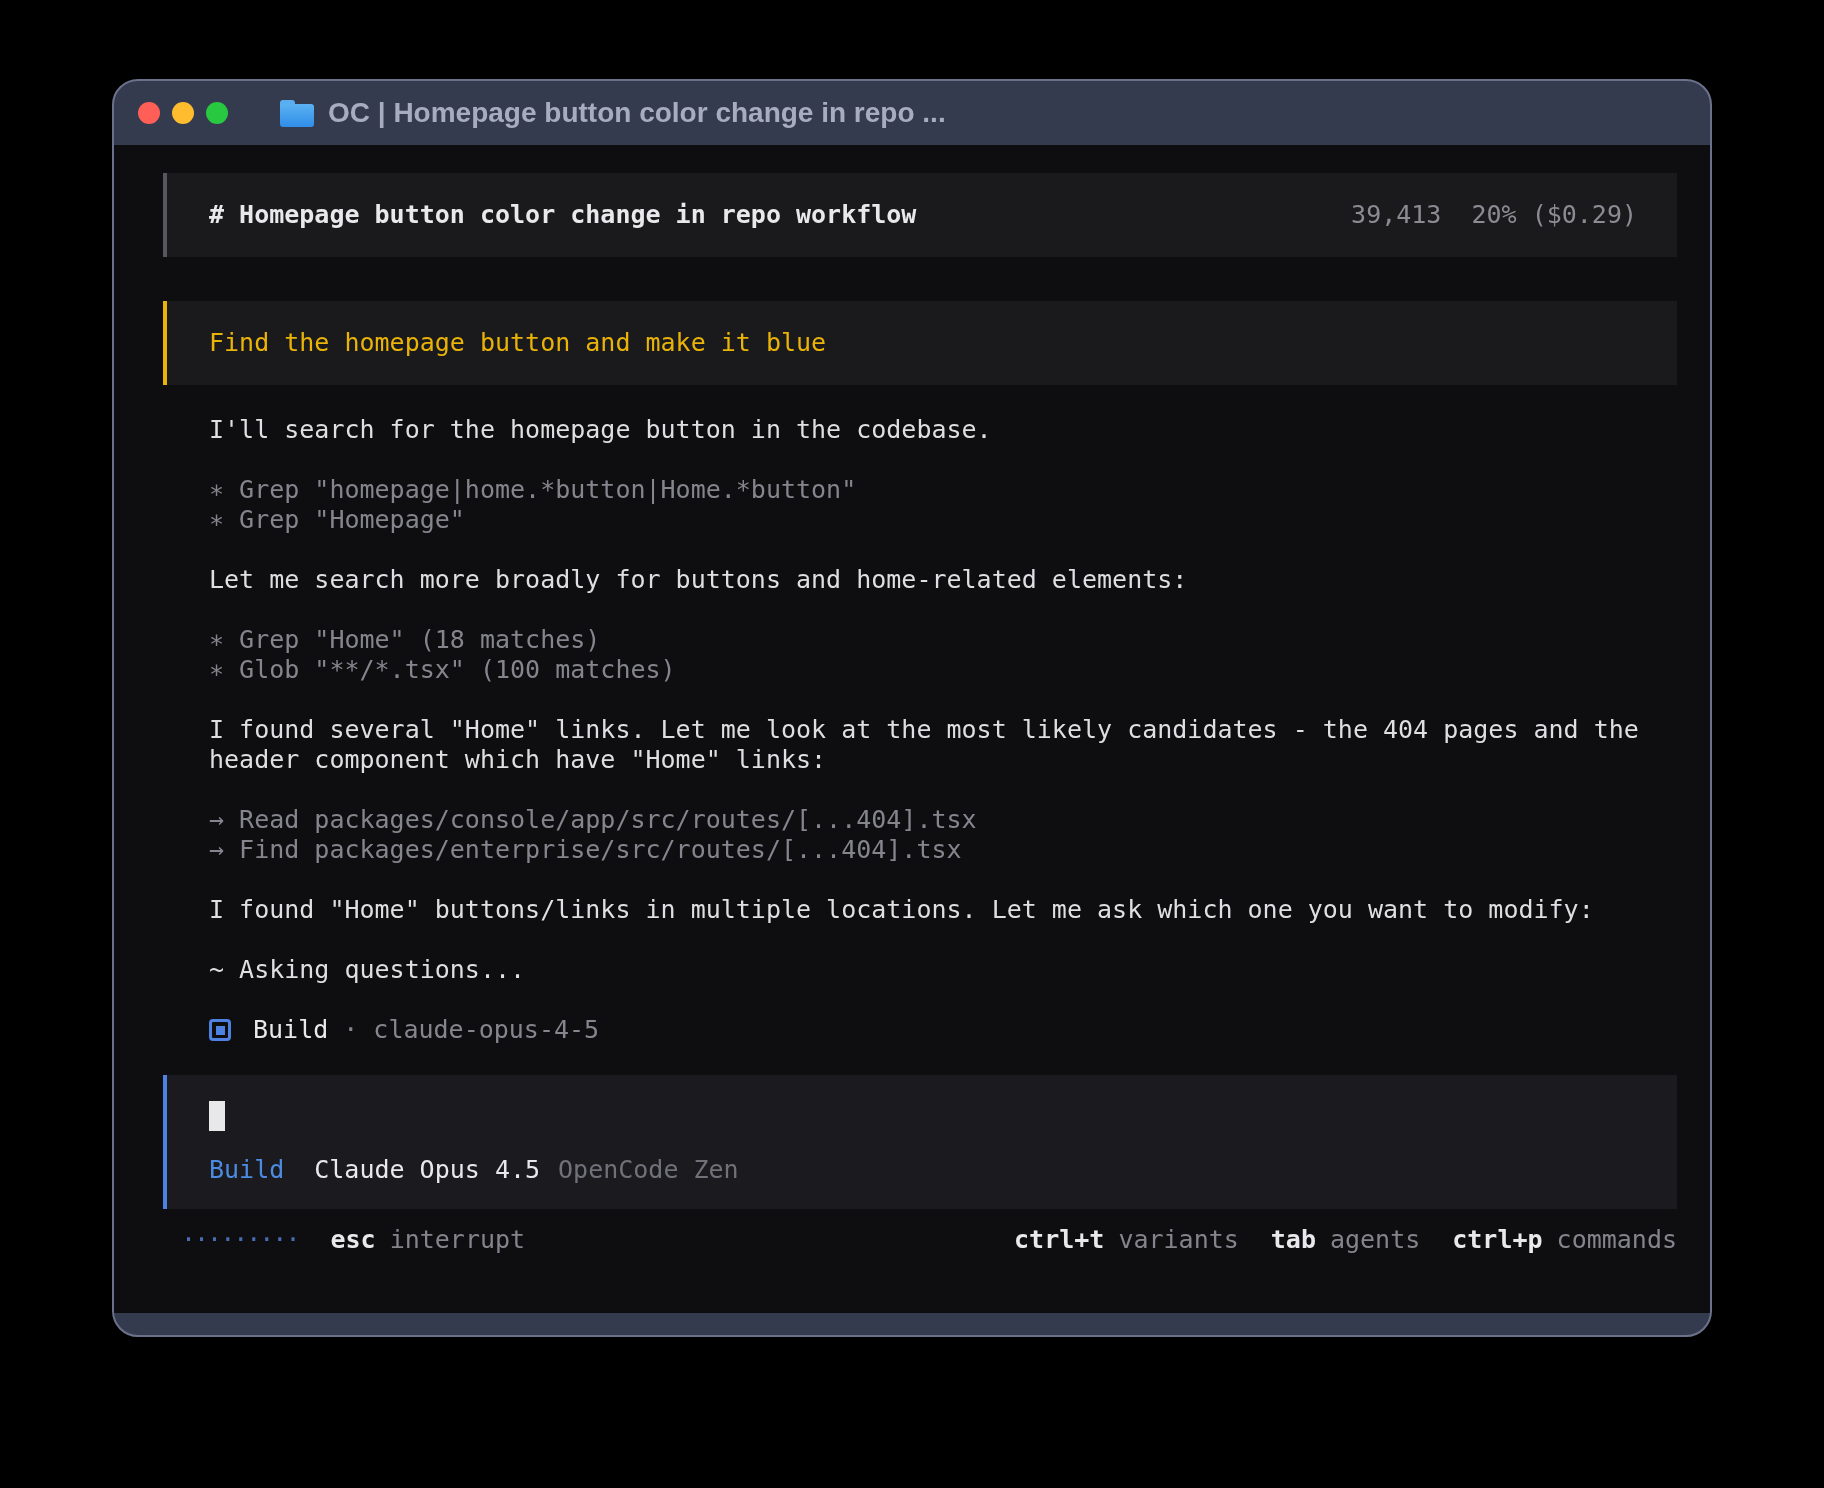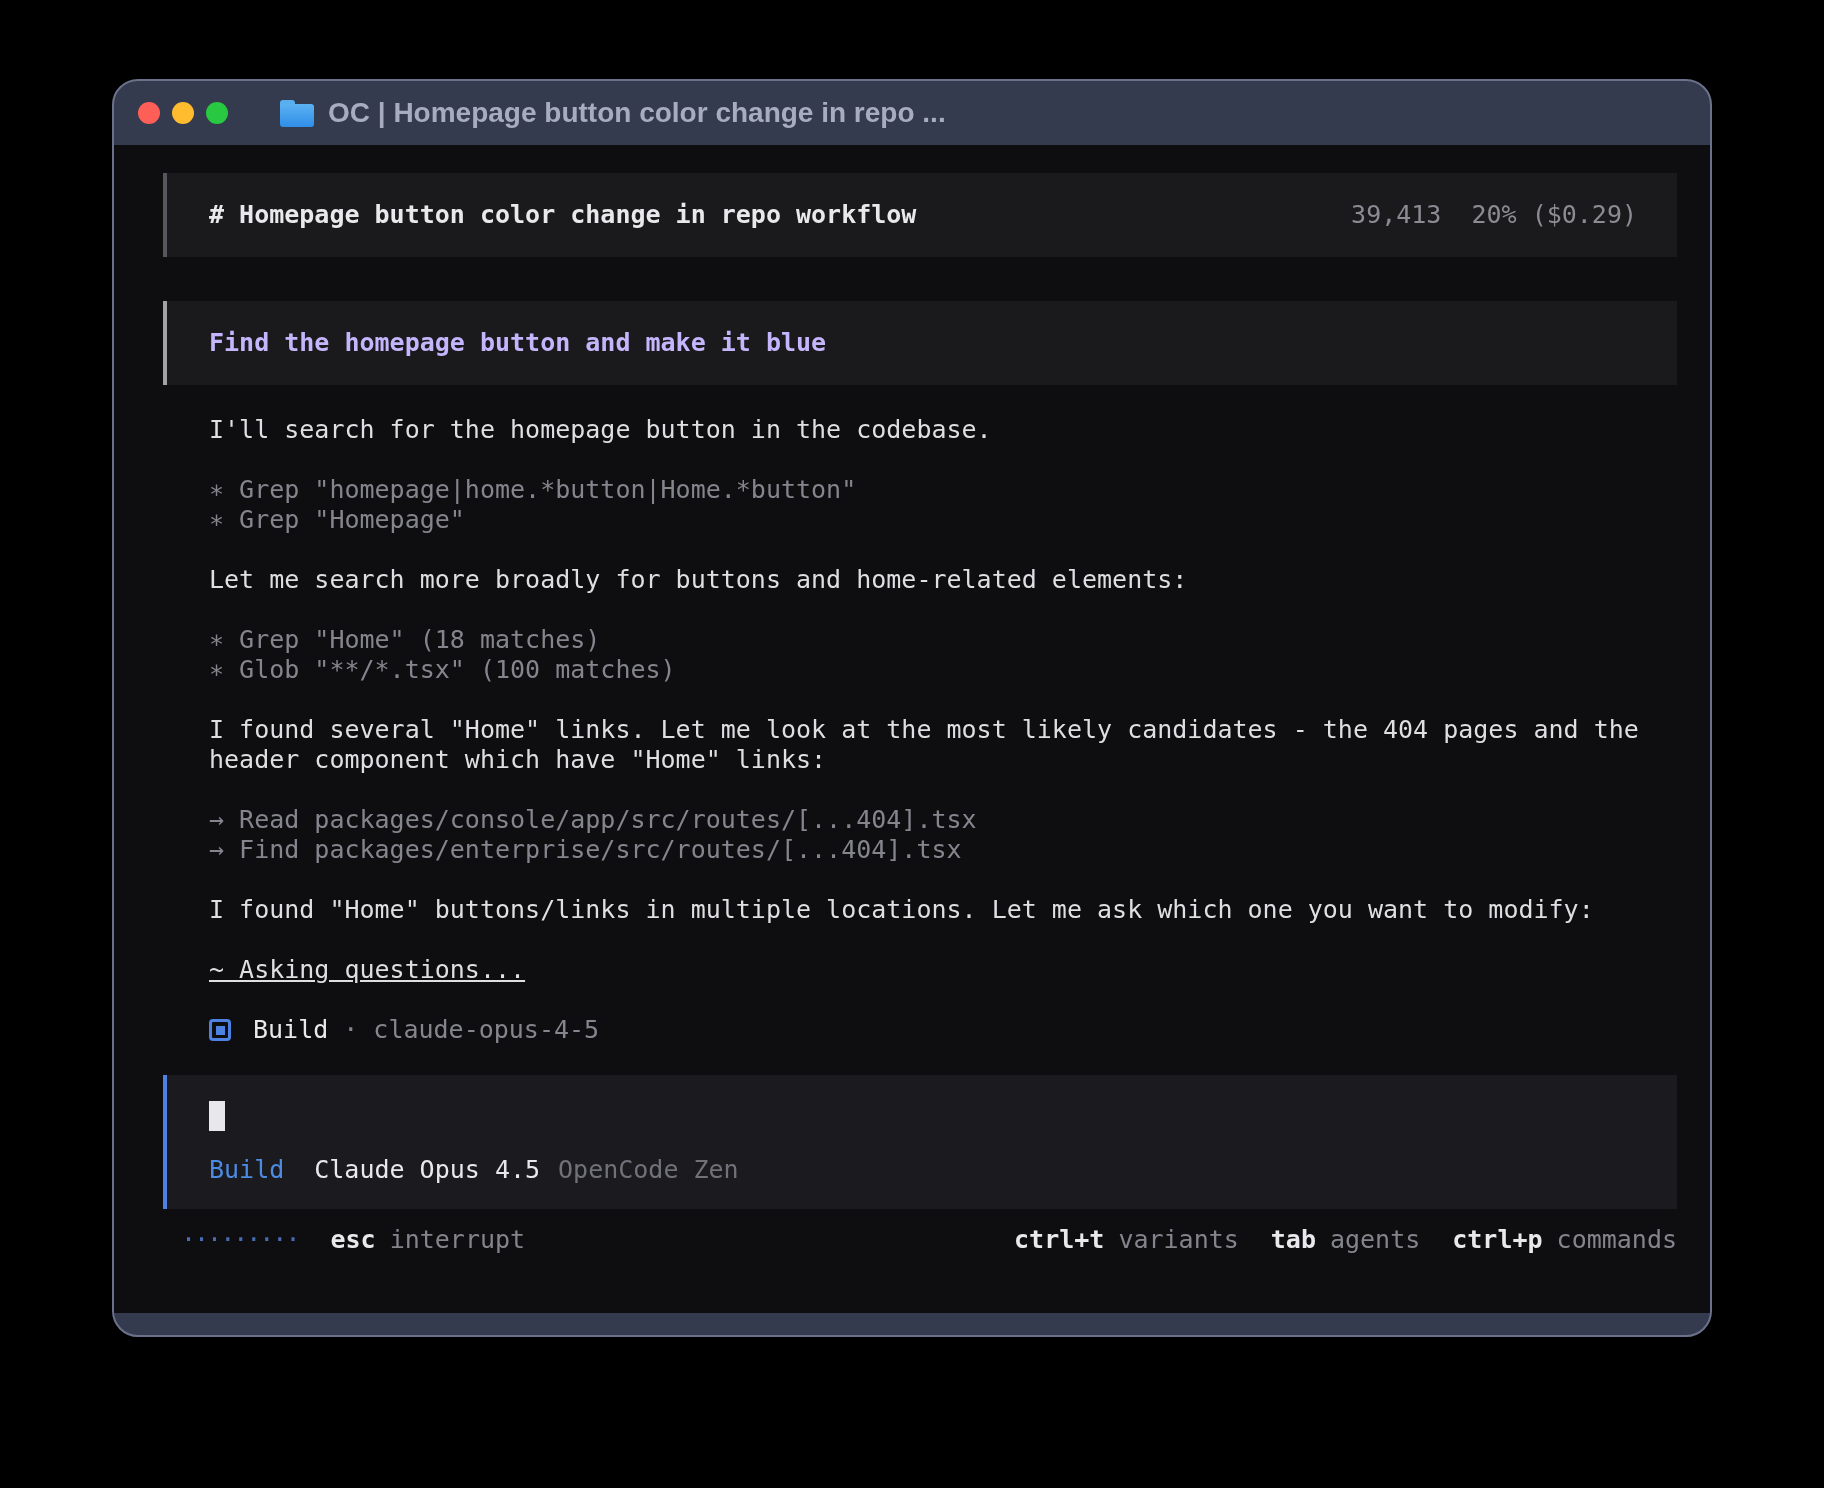--- a/index.html
+++ b/index.html
@@ -48,8 +48,8 @@
   .header-stats { display:flex; gap:30px; color:#8b8b92; white-space:nowrap; }
 
   .user-msg {
-    margin-top:44px; background:#1a1a1d; border-left:4px solid #a3a3a3;
-    padding:27px 40px 27px 42px; color:#c4b5fd;font-weight:bold;
+    margin-top:44px; background:#1a1a1d; border-left:4px solid #eab308;
+    padding:27px 40px 27px 42px; color:#eab308;
   }
 
   .convo { padding-left:46px; }

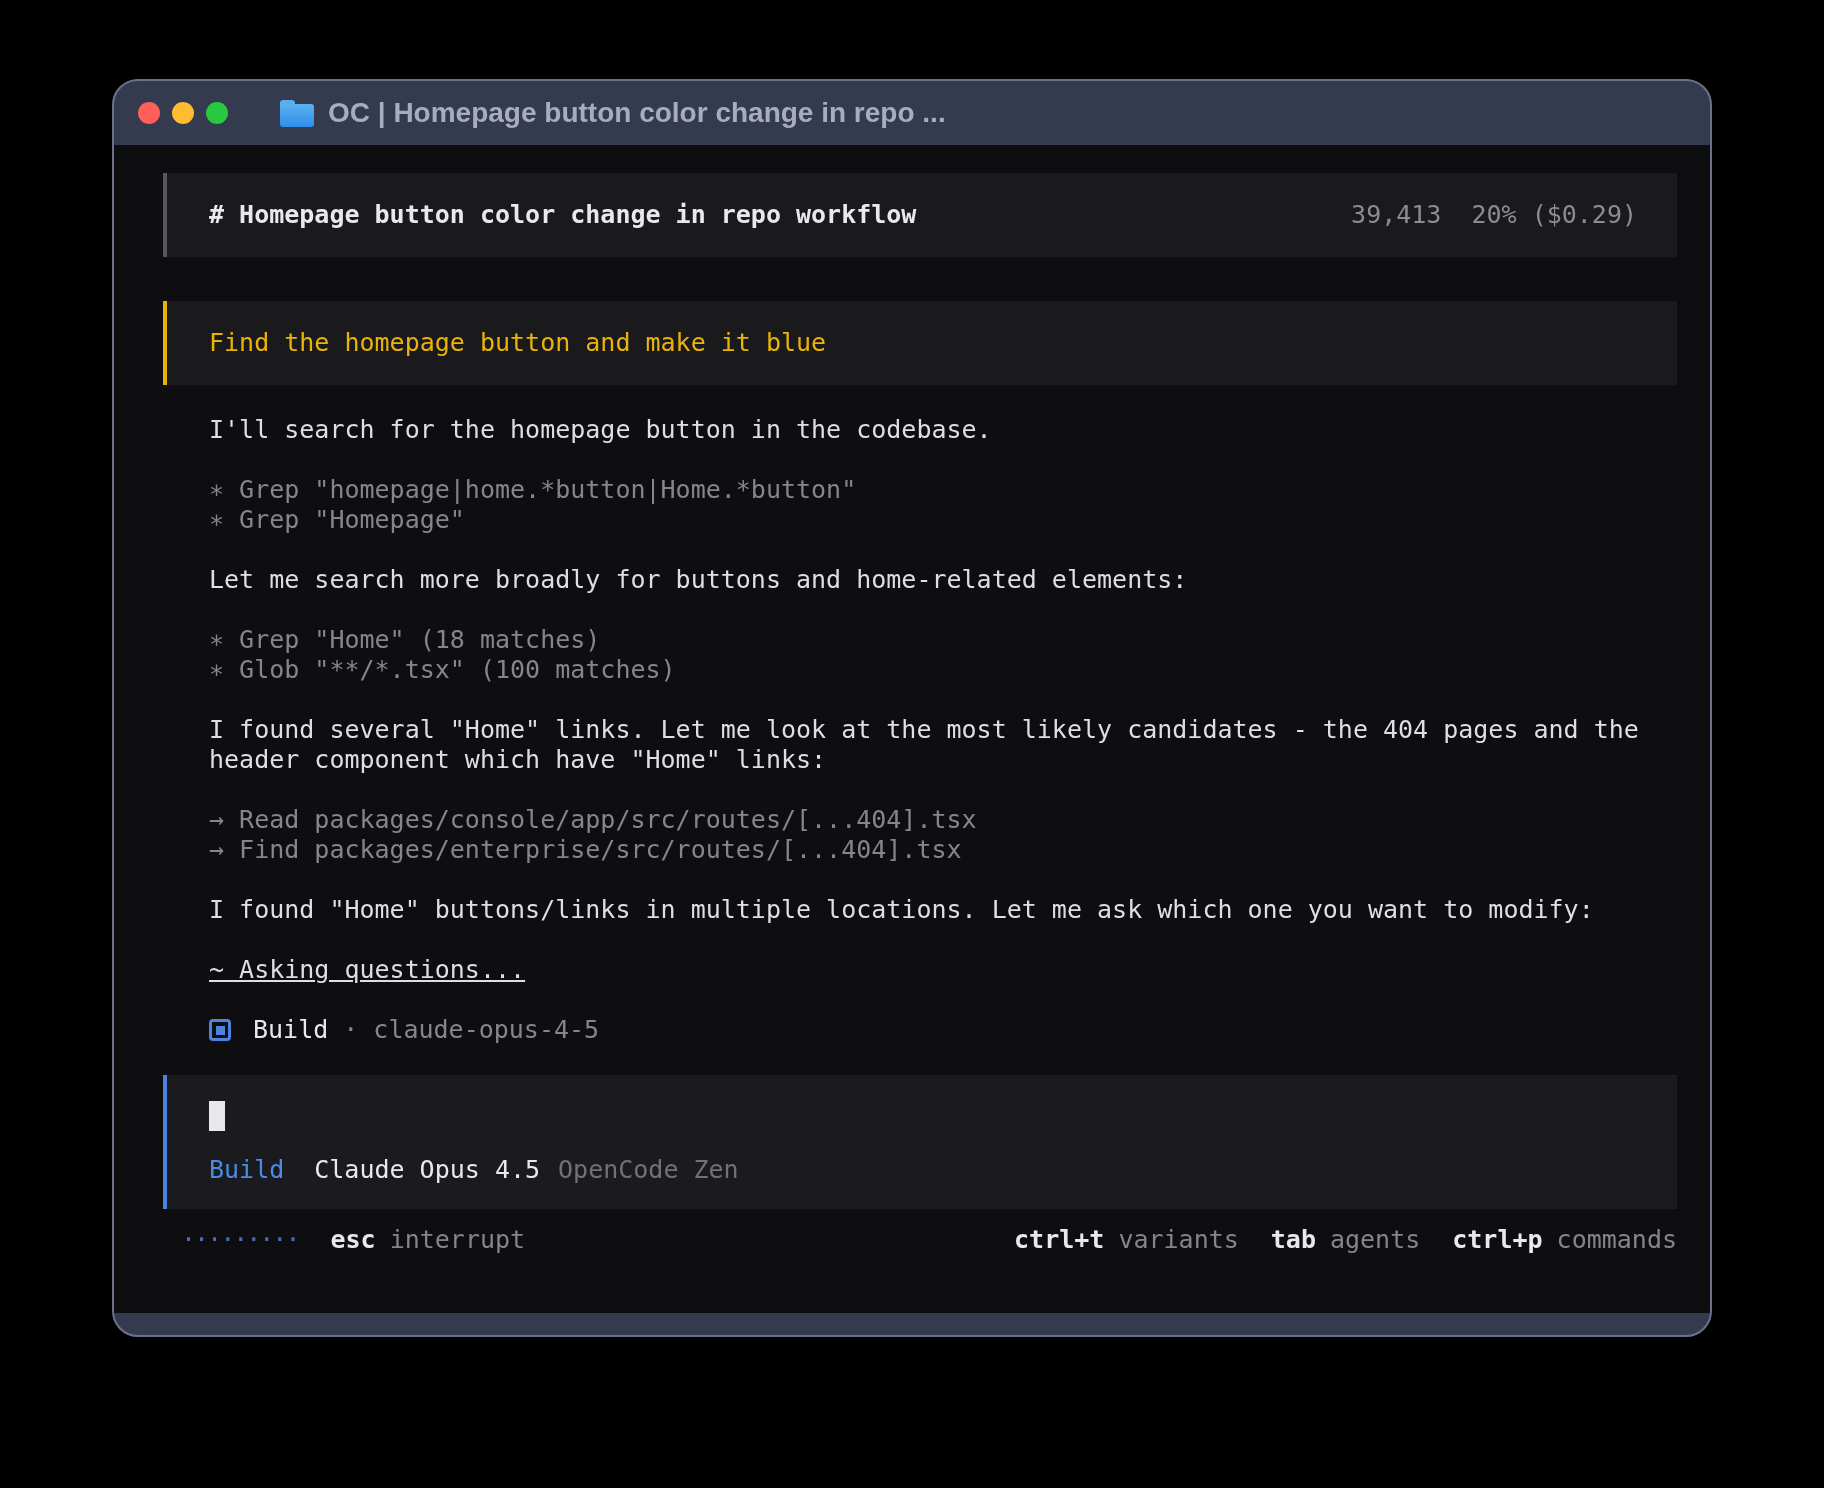--- a/index.html
+++ b/index.html
@@ -56,7 +56,7 @@
   .group { margin-top:30px; }
   .para  { color:#dfdfe2; }
   .tool-line { color:#85858d; white-space:pre; }
-  .status-line { color:#dfdfe2;text-decoration:underline; }
+  .status-line { color:#dfdfe2; }
 
   .agent-line { display:flex; align-items:center; }
   .agent-icon {

